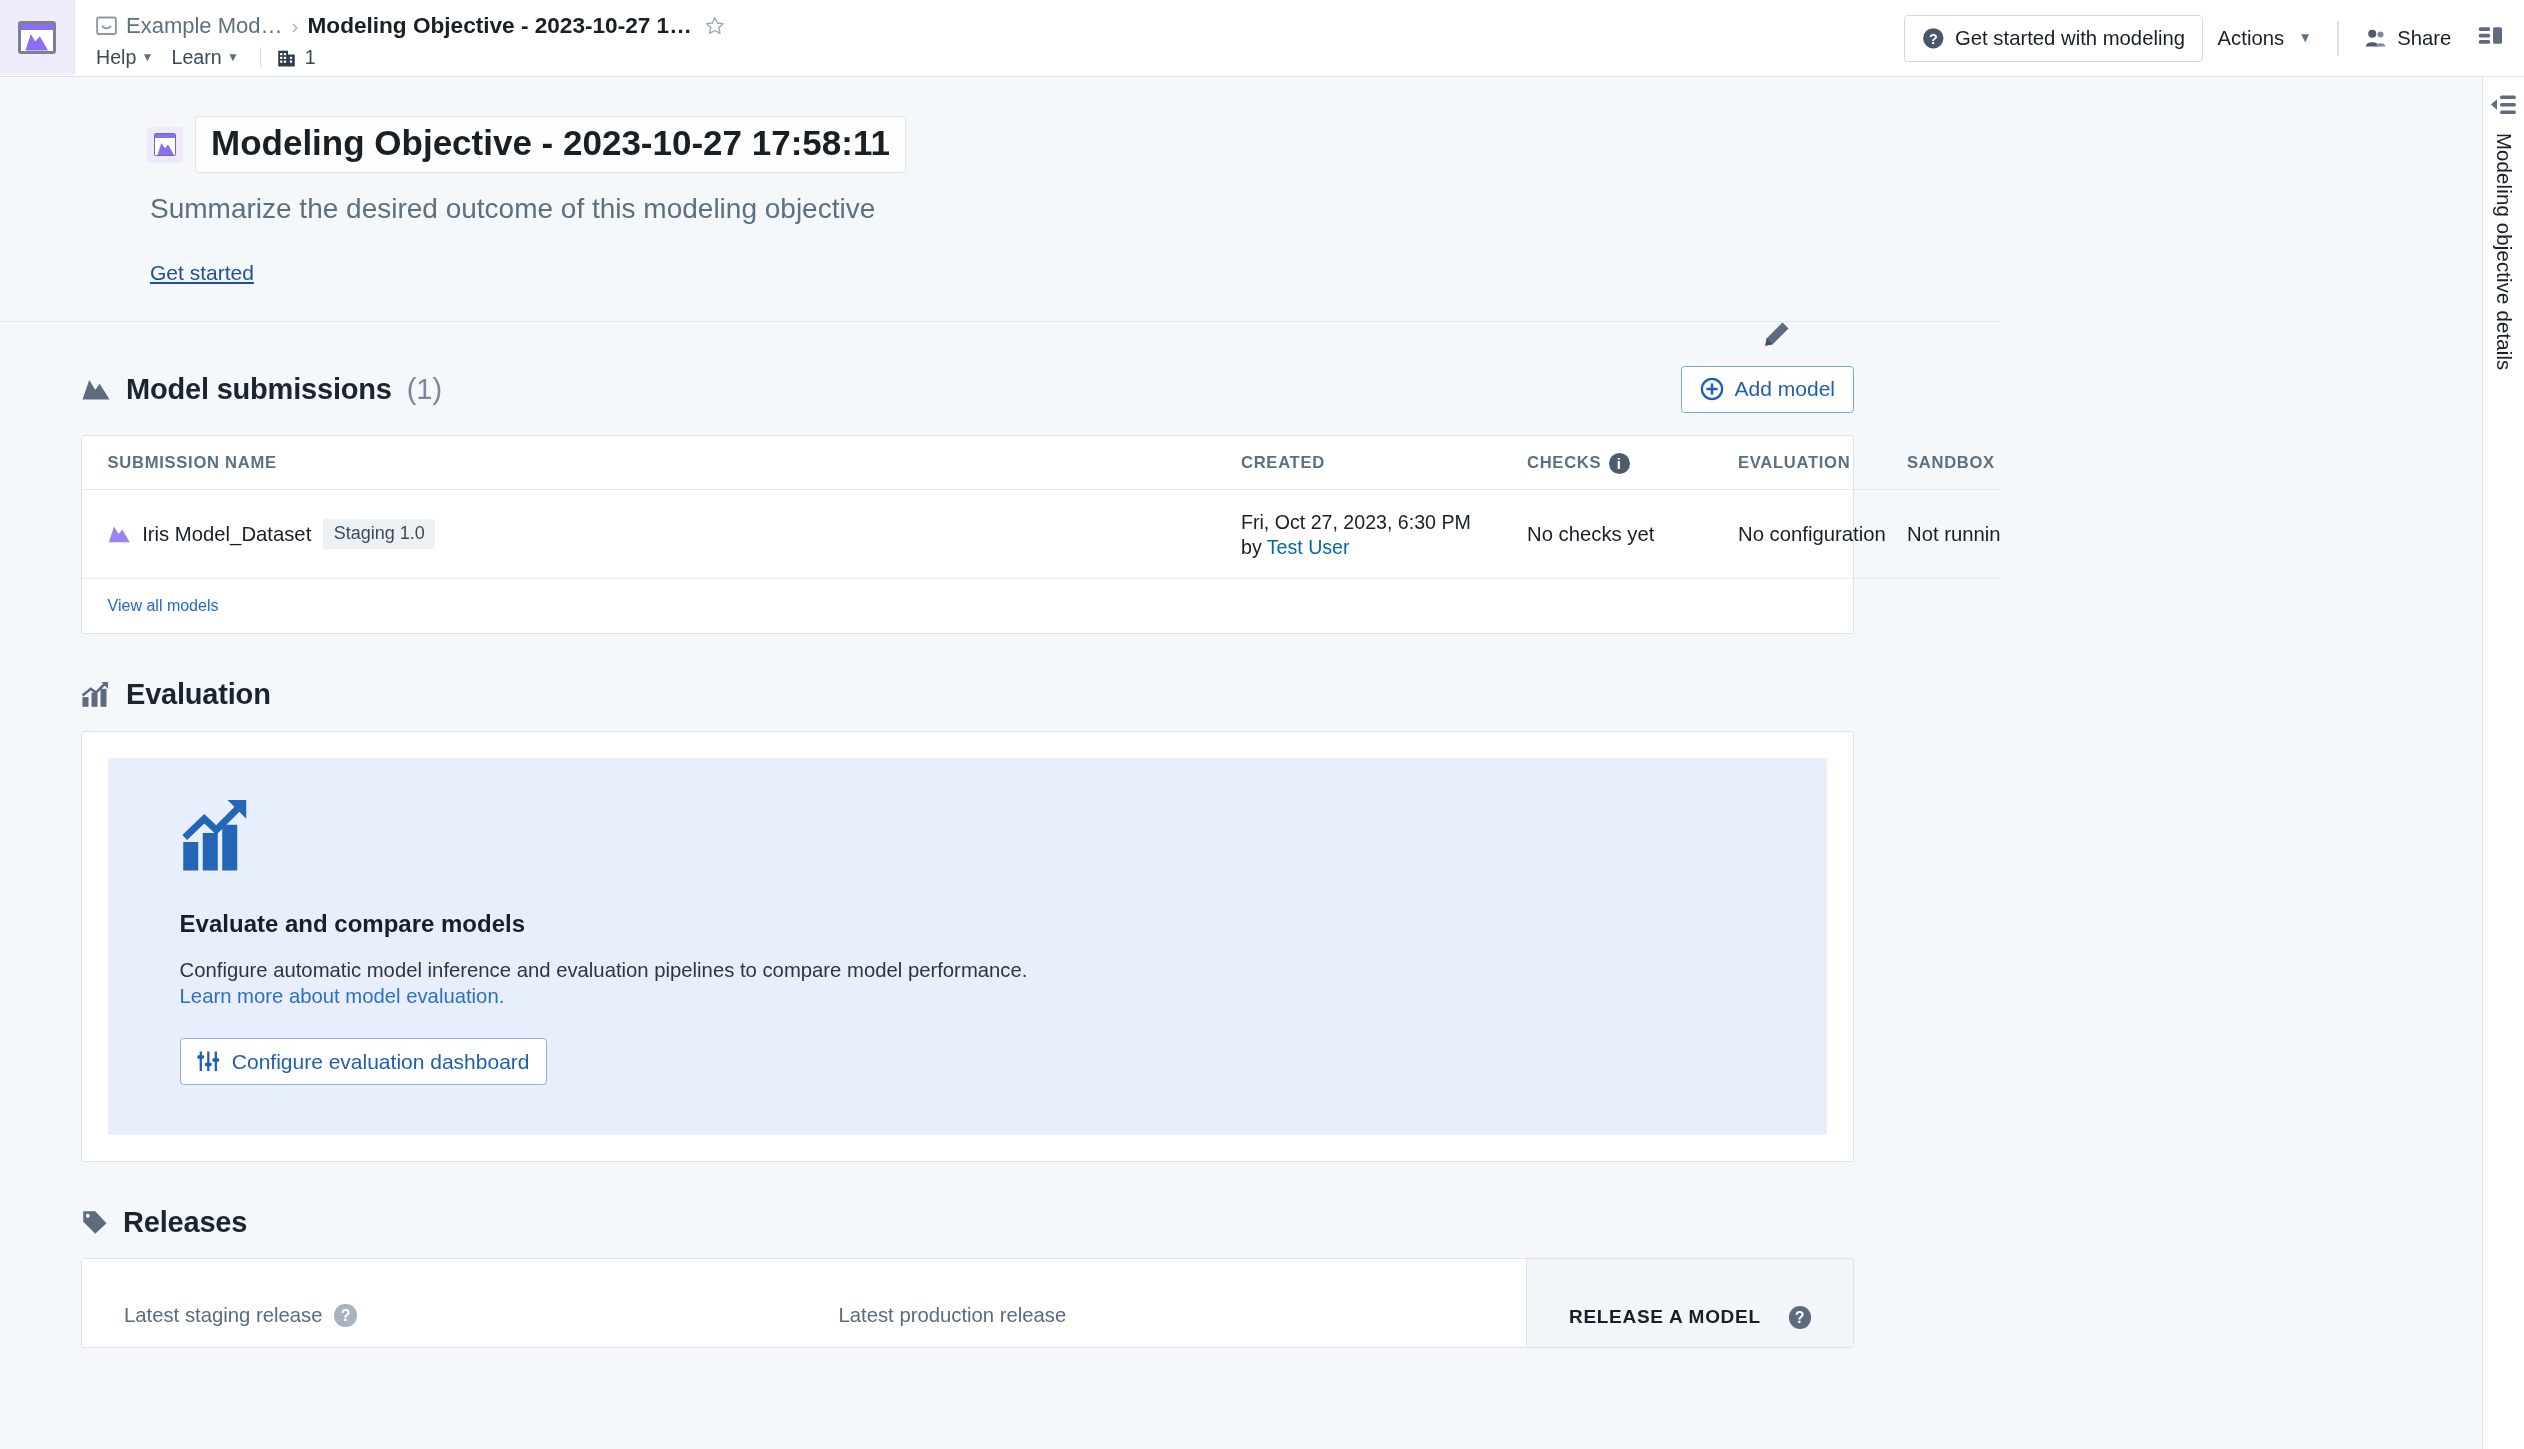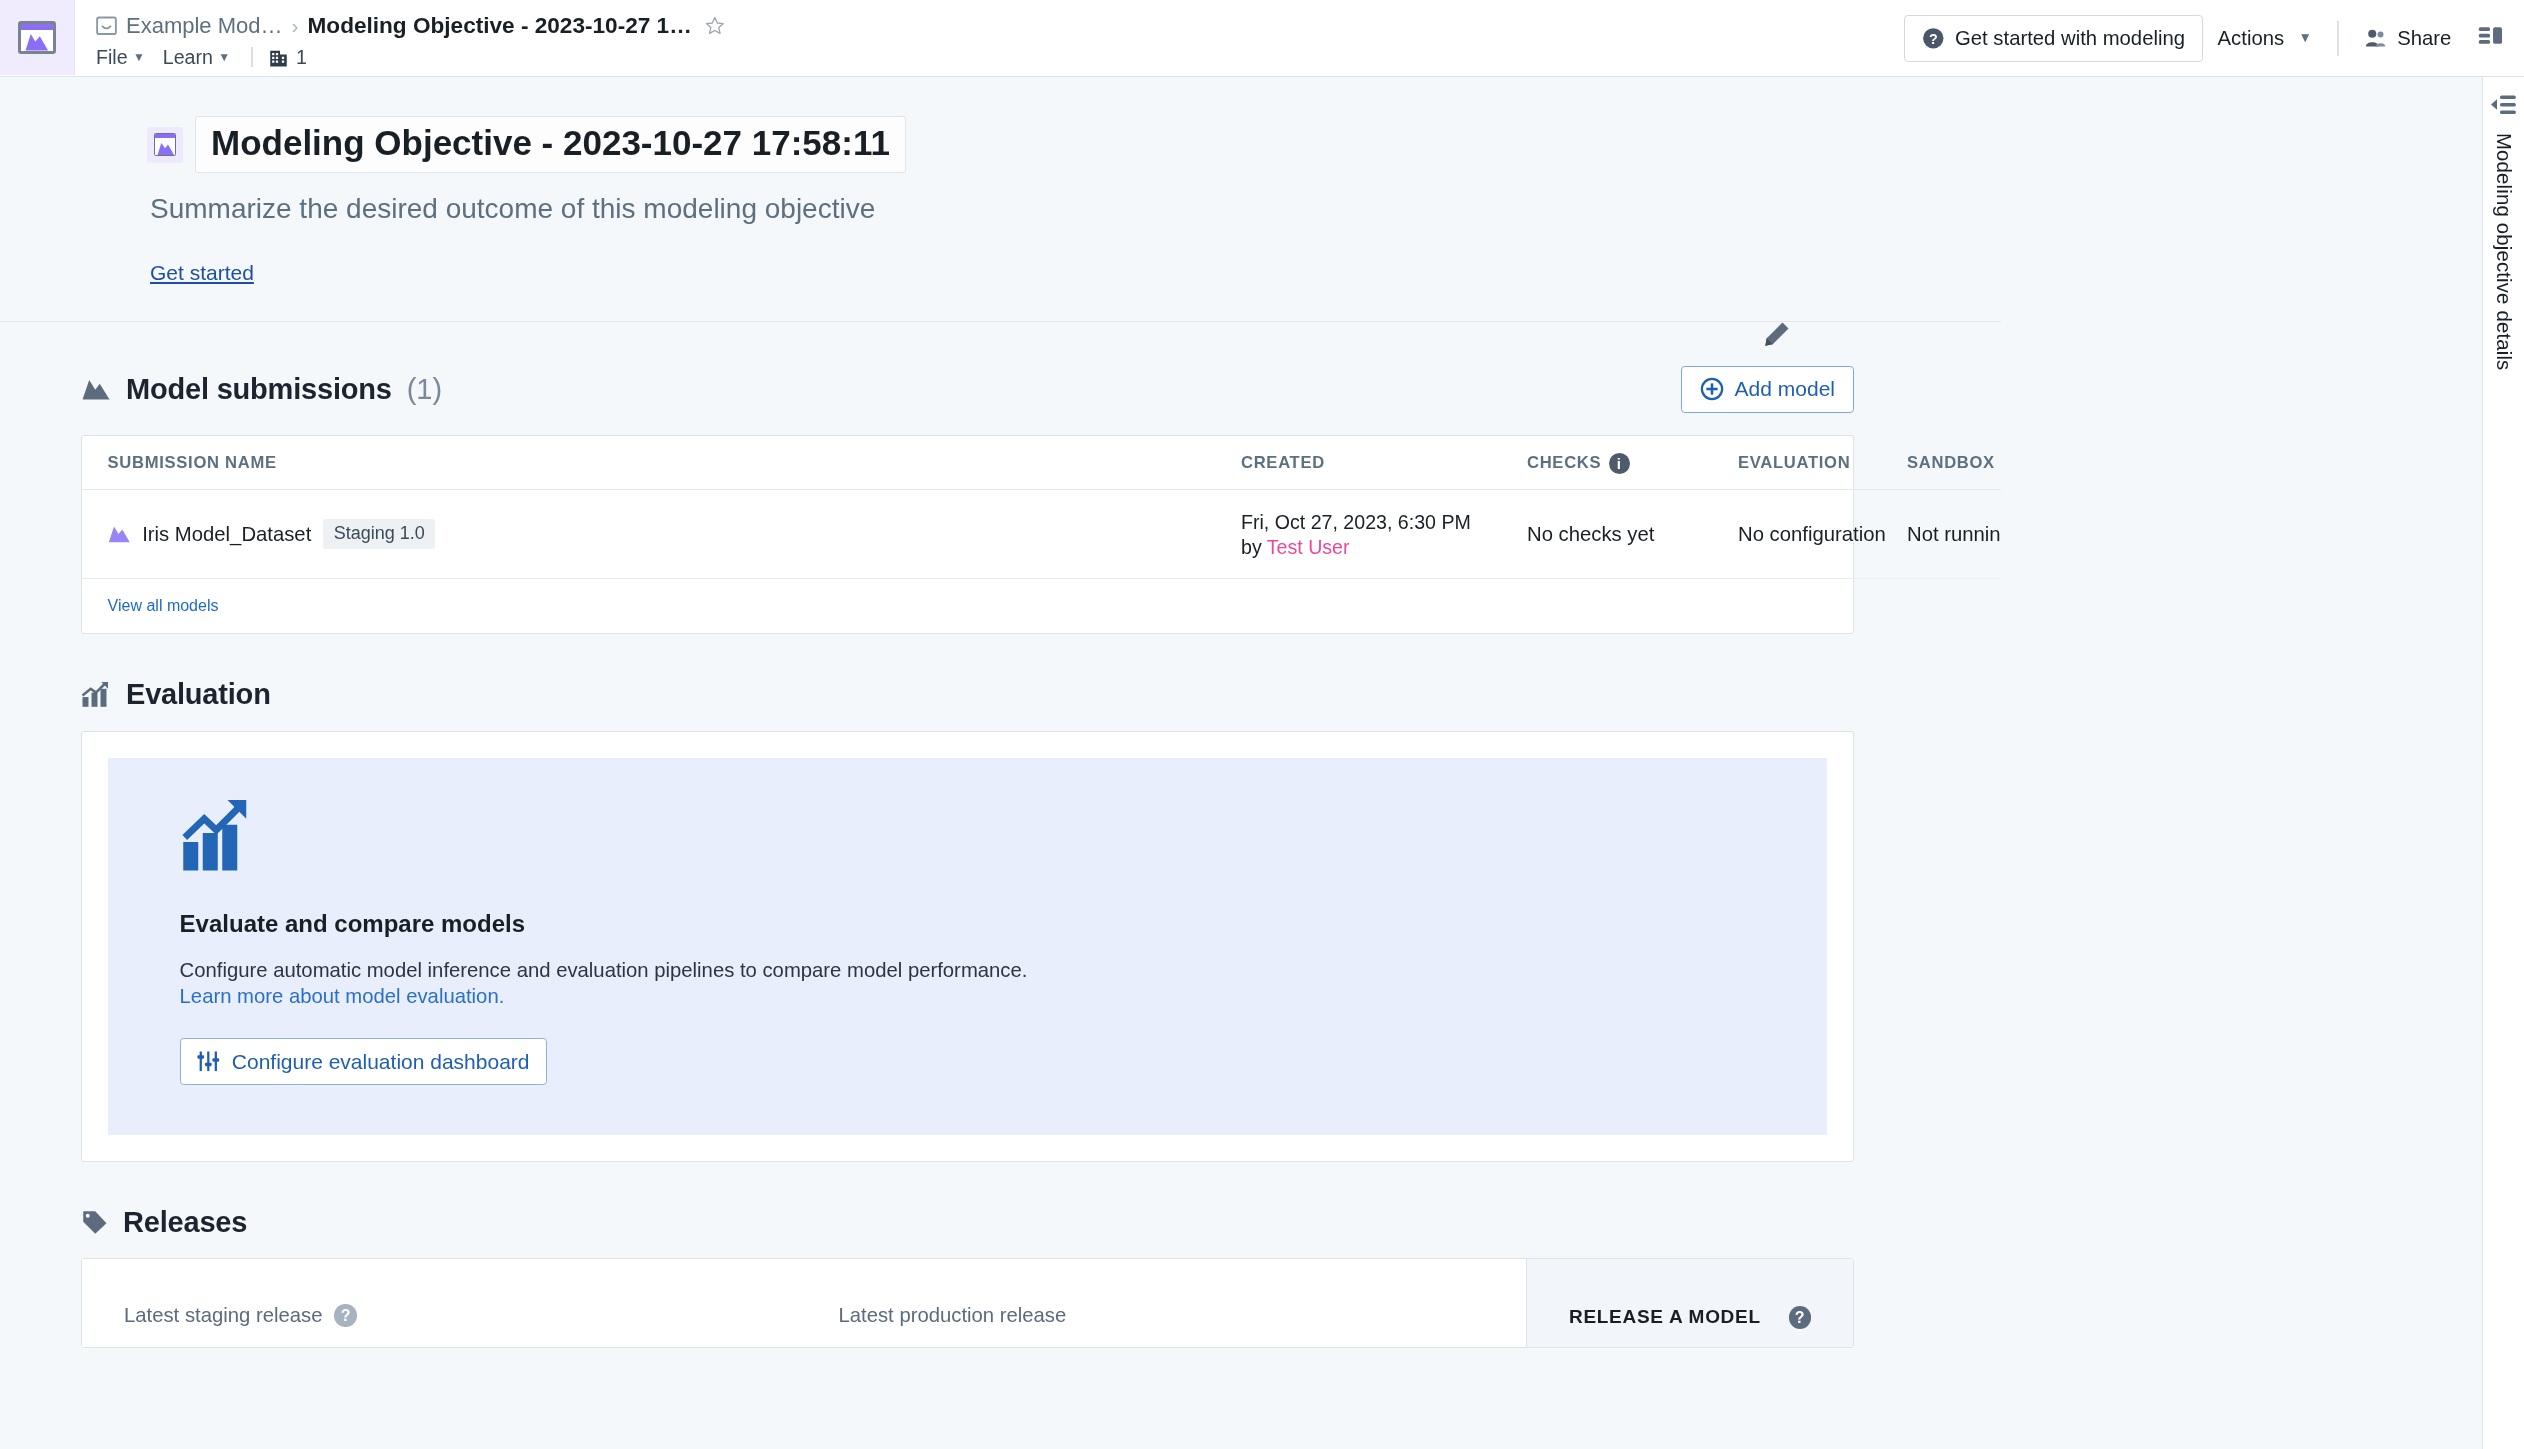--- a/index.html
+++ b/index.html
@@ -242,7 +242,7 @@
     </div>
     <div class="menuline">
       <div class="menu-item">
-        <span>File</span>
+        <span>Help</span>
         <span class="caret">▼</span>
       </div>
       <div class="menu-item">

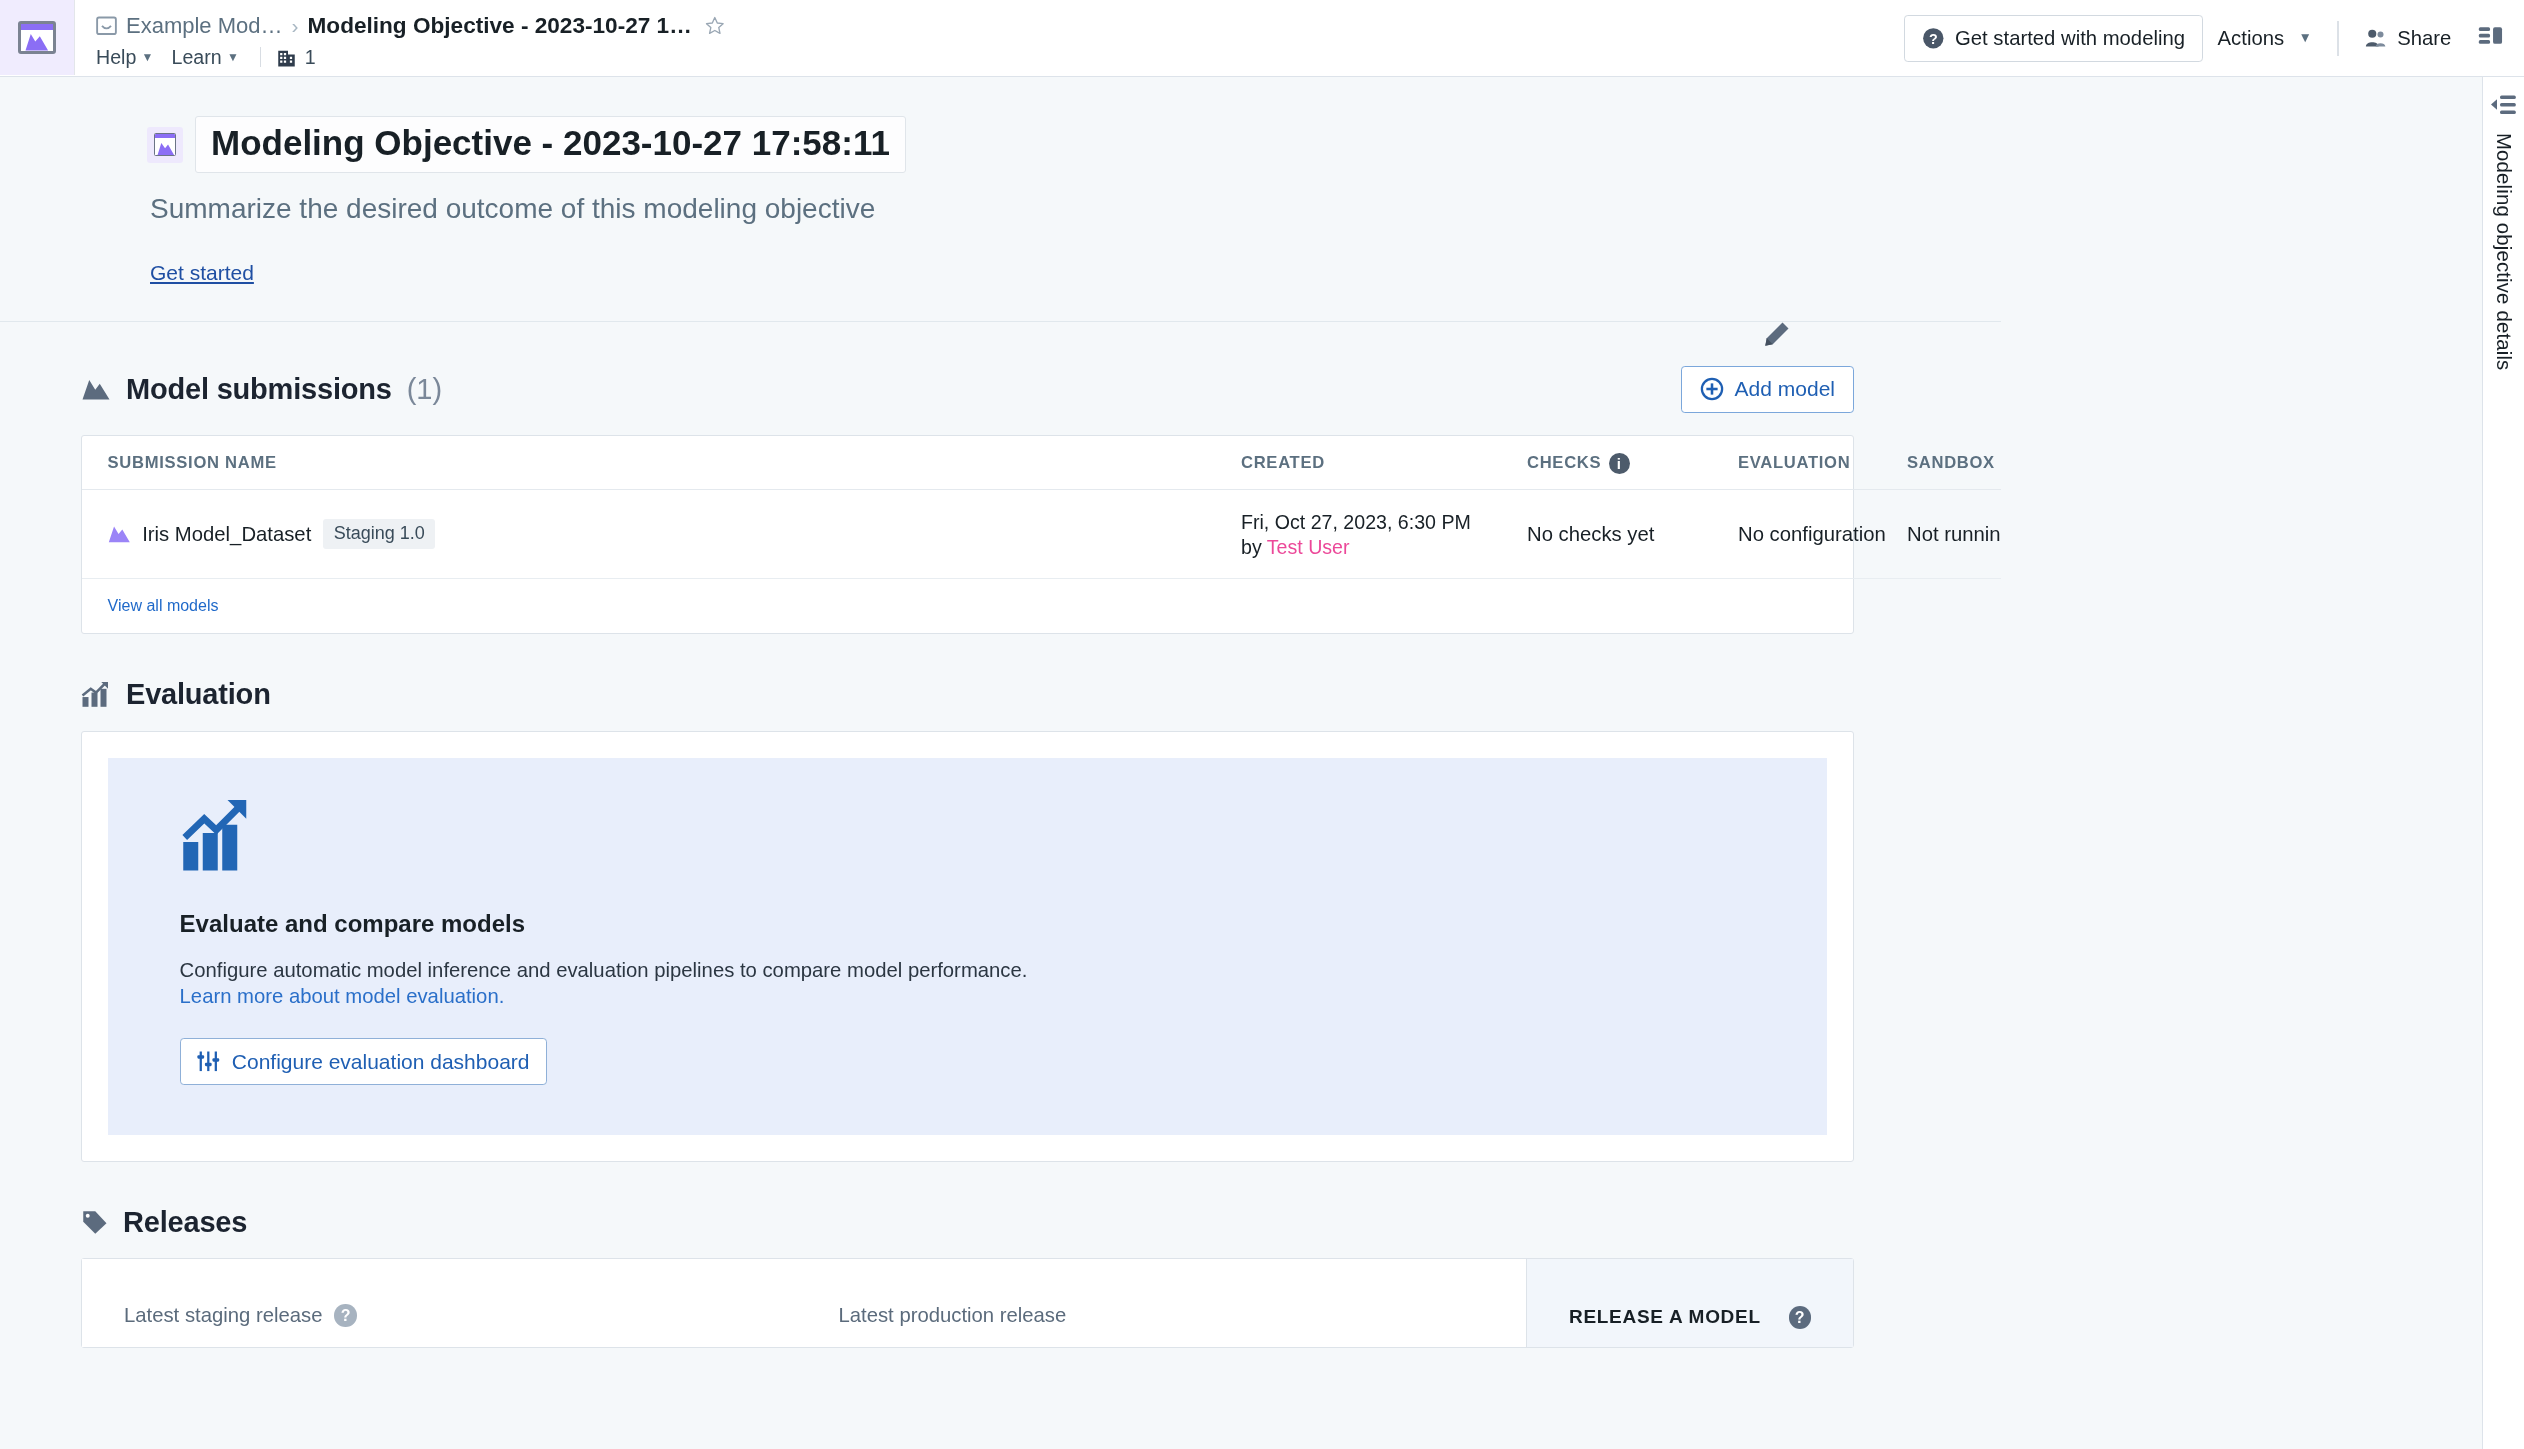--- a/index.html
+++ b/index.html
@@ -166,7 +166,7 @@
   .muted { color: #9aa7b4; font-size: 19.6px; }
   .created-main { font-size: 19.6px; color: #182026; line-height: 1.35; }
   .created-by { font-size: 19.6px; color: #182026; }
-  .link-user { color: #ec4899; text-decoration: none; cursor: pointer; }
+  .link-user { color: #0369a1; text-decoration: none; cursor: pointer; }
   .dots { font-size: 25.6px; color: #3b4754; letter-spacing: 1.5px; cursor: pointer; line-height: 0.6; }
   .hinfo { display: inline-flex; align-items: center; gap: 7.5px; }
   .table-footer { padding: 18px 0 18px 25.6px; }

